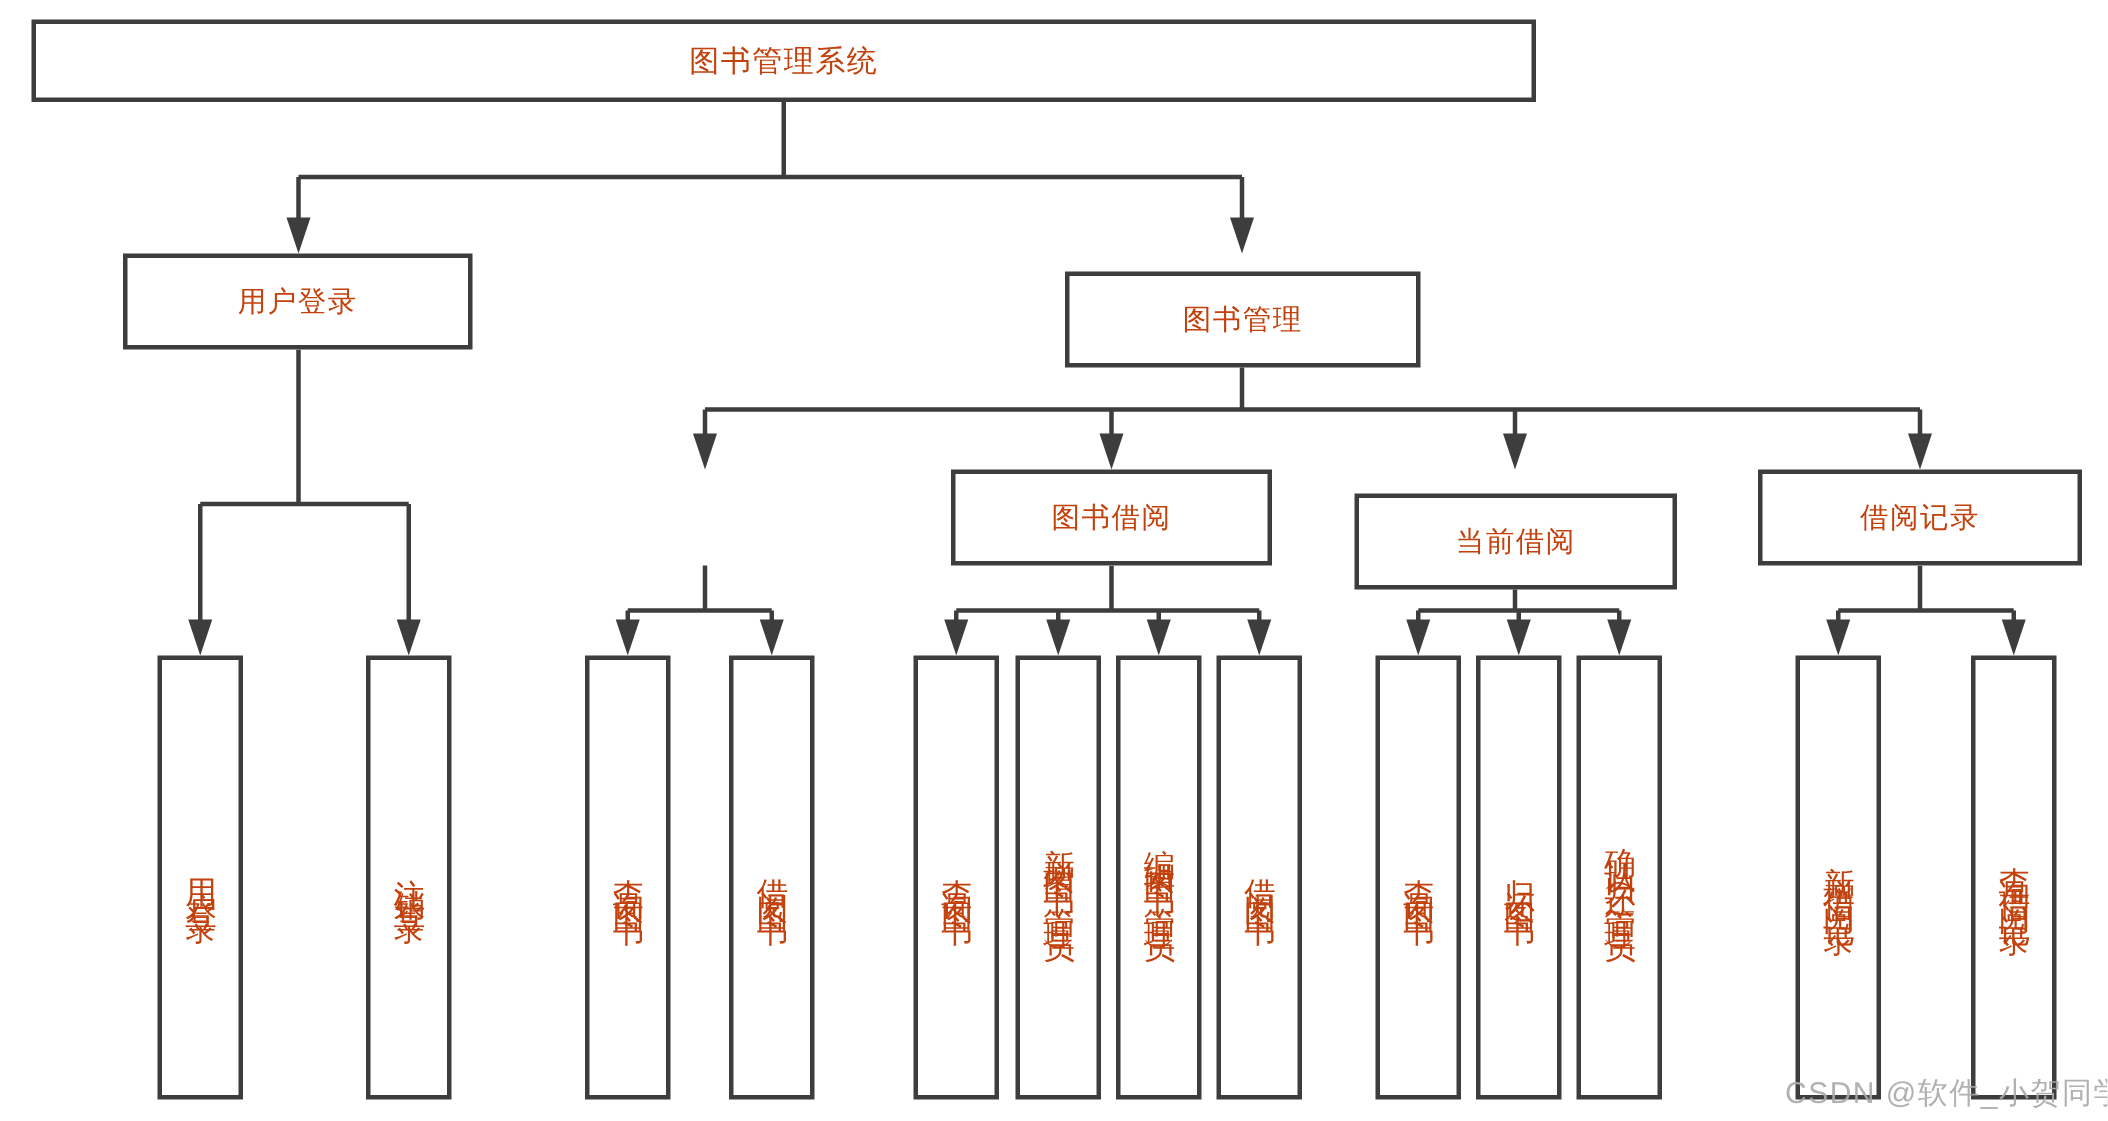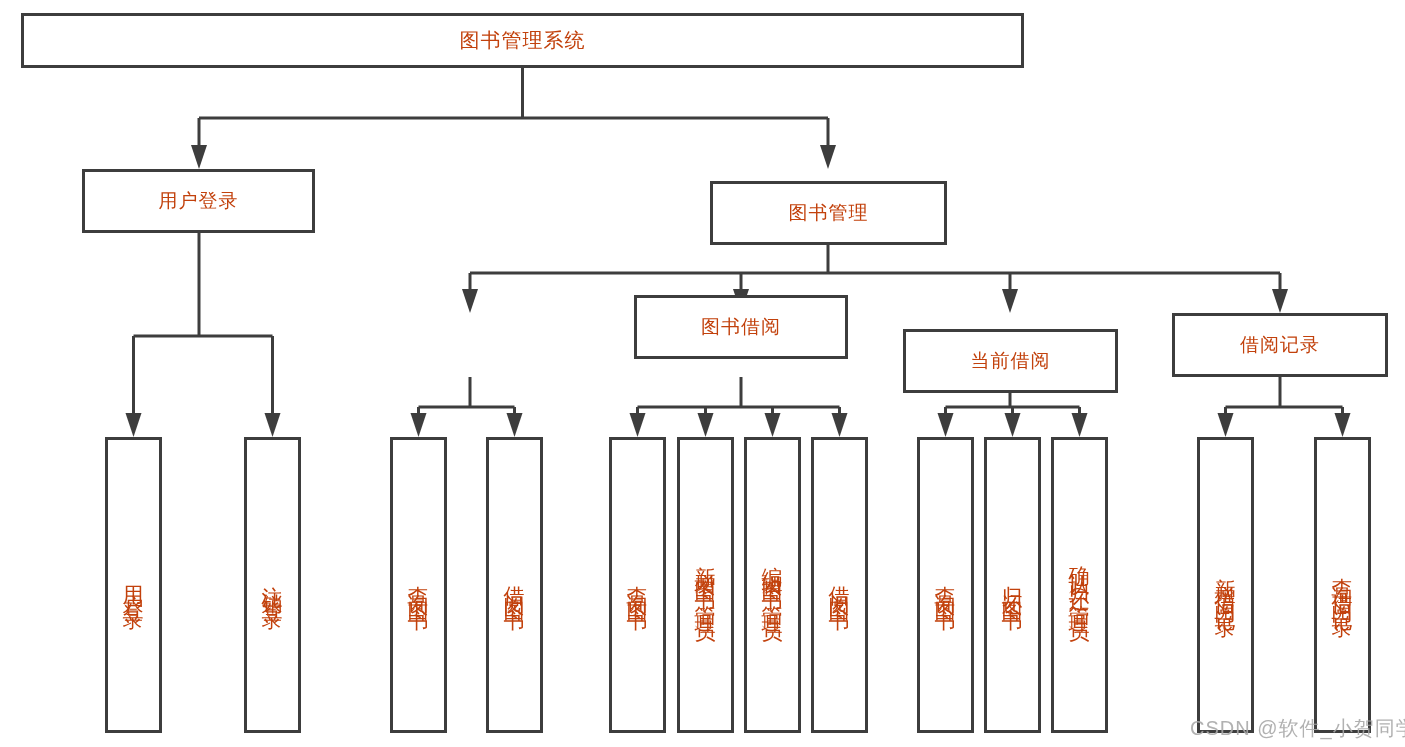--- a/index.html
+++ b/index.html
@@ -135,7 +135,7 @@
   <div class="node h" style="left:82px; top:169px; width:233px; height:64px;">用户登录</div>
   <div class="node h" style="left:710px; top:169px; width:237px; height:64px;margin-top:12px;">图书管理</div>
 
-  <div class="node h" style="left:634px; top:295px; width:214px; height:64px;text-align:center;">图书借阅</div>
+  <div class="node h" style="left:634px; top:313px; width:214px; height:64px;text-align:center;">图书借阅</div>
   <div class="node h" style="left:903px; top:313px; width:215px; height:64px;margin-top:16px;">当前借阅</div>
   <div class="node h" style="left:1172px; top:313px; width:216px; height:64px;">借阅记录</div>
 

